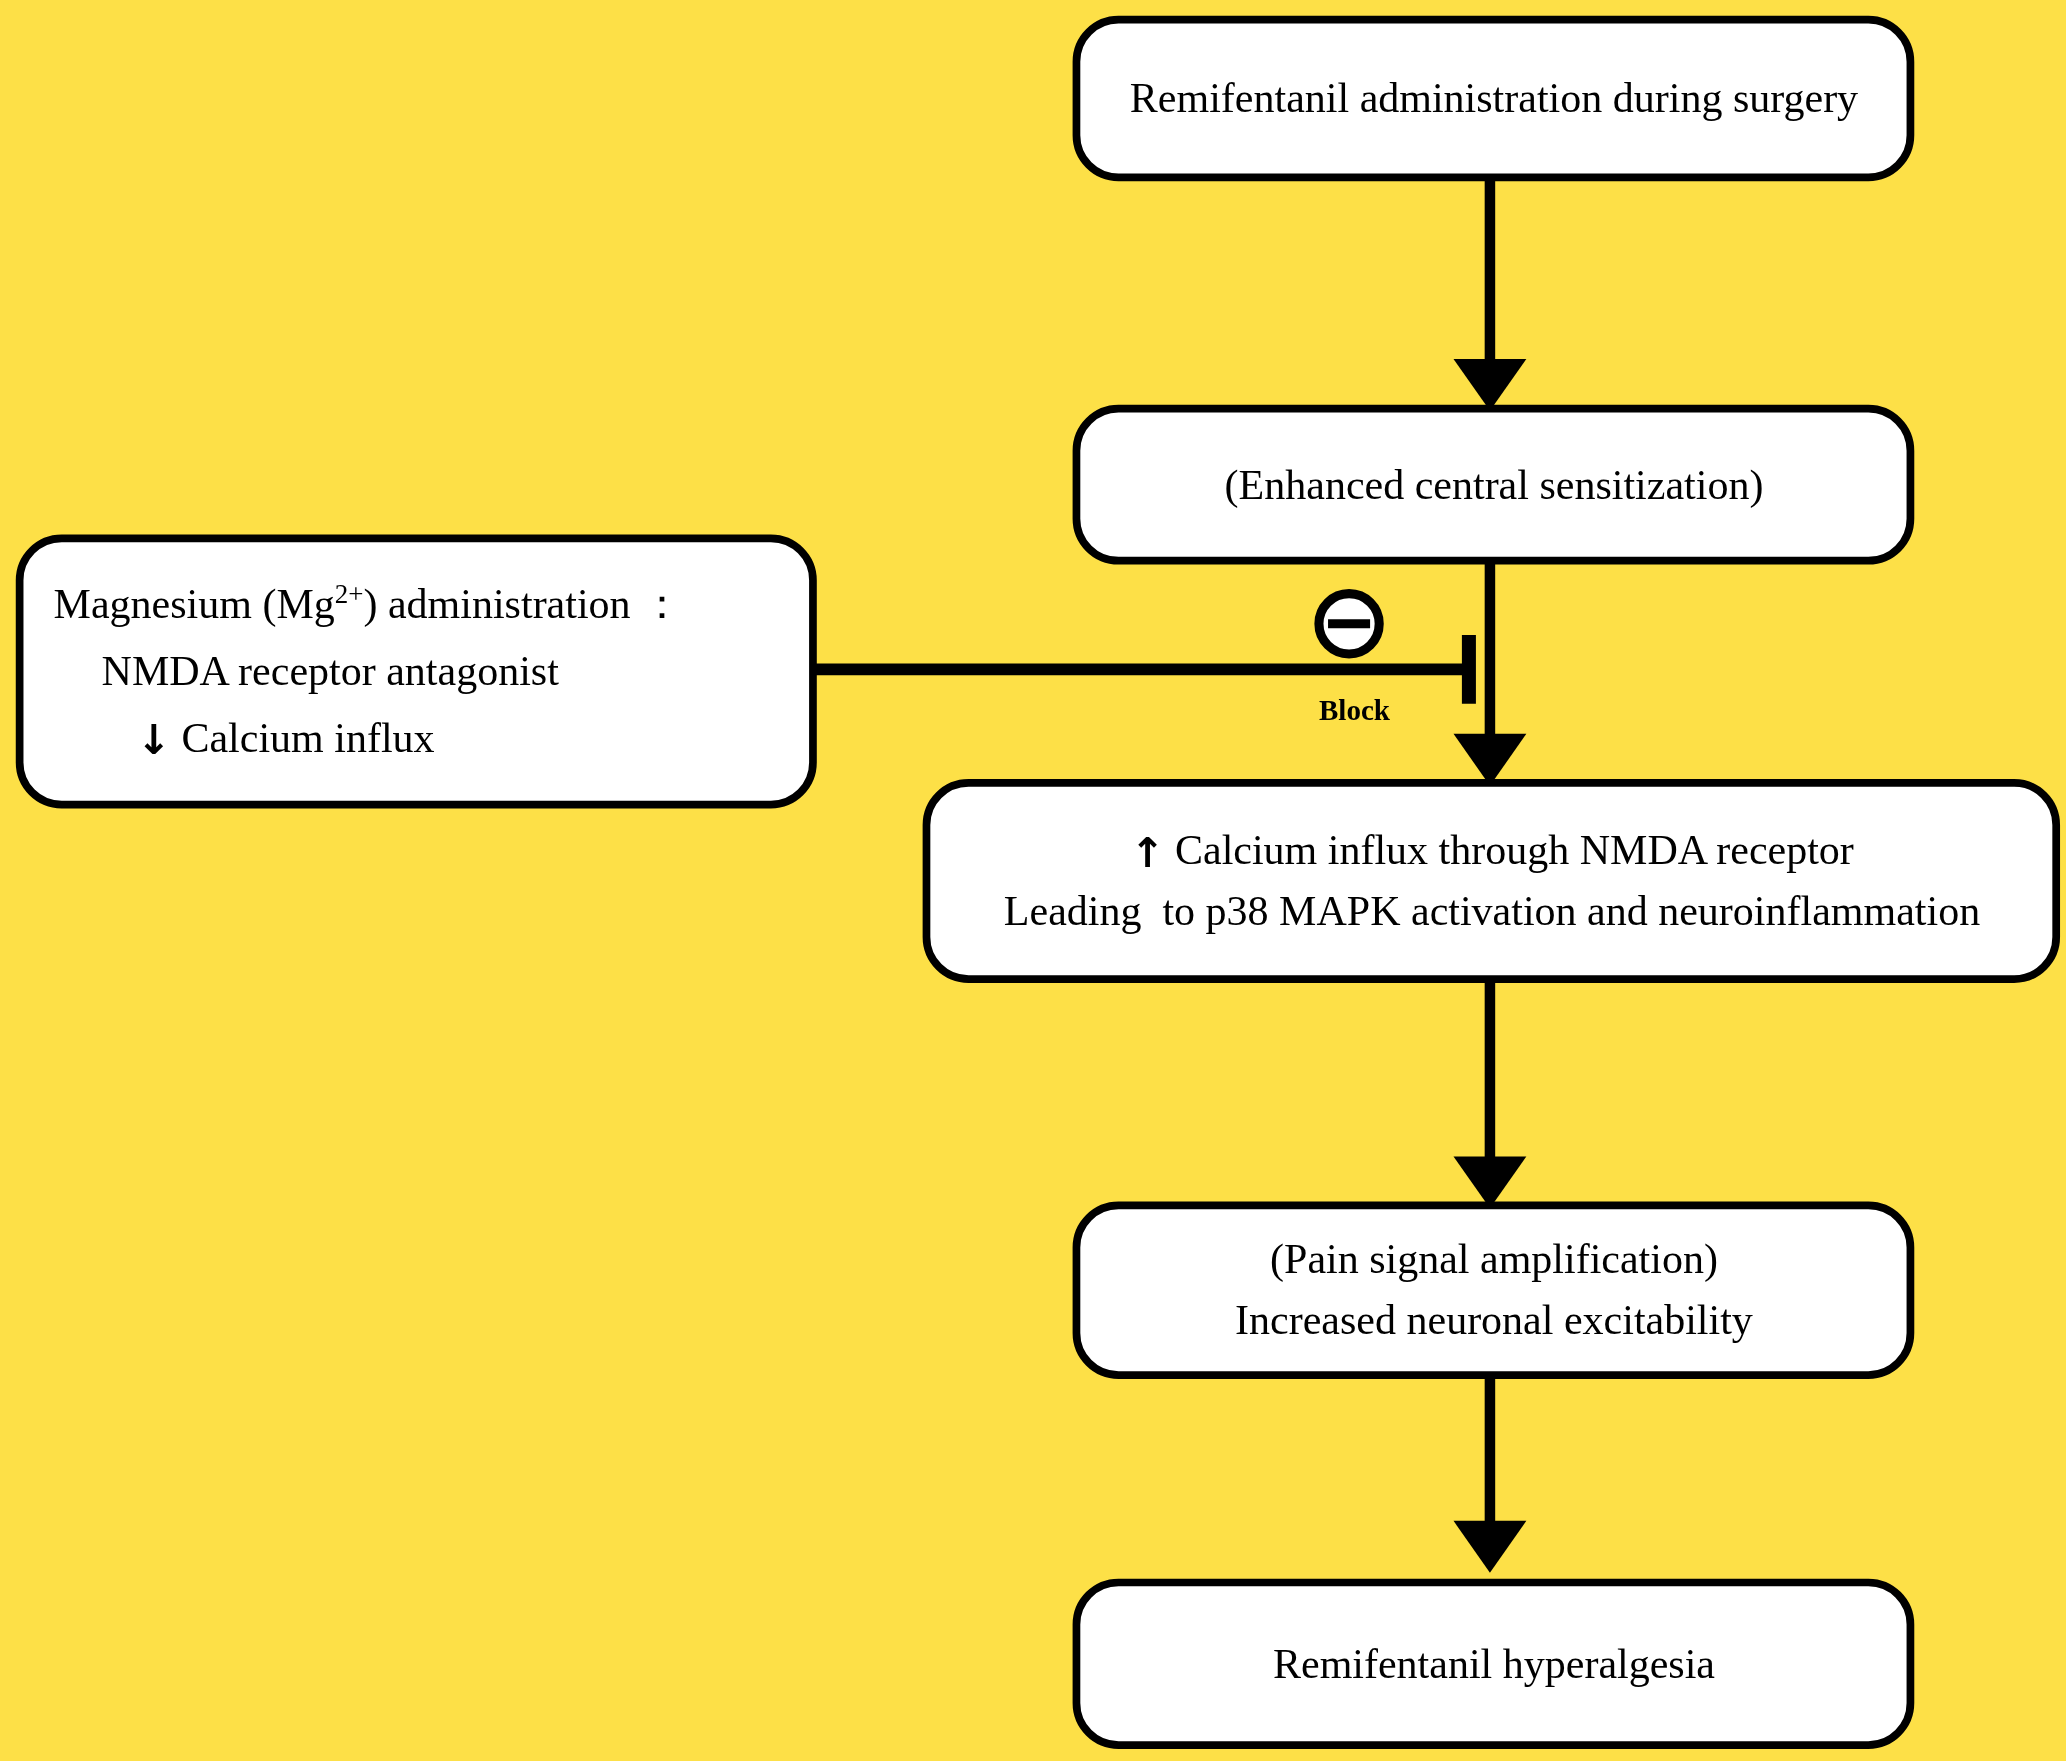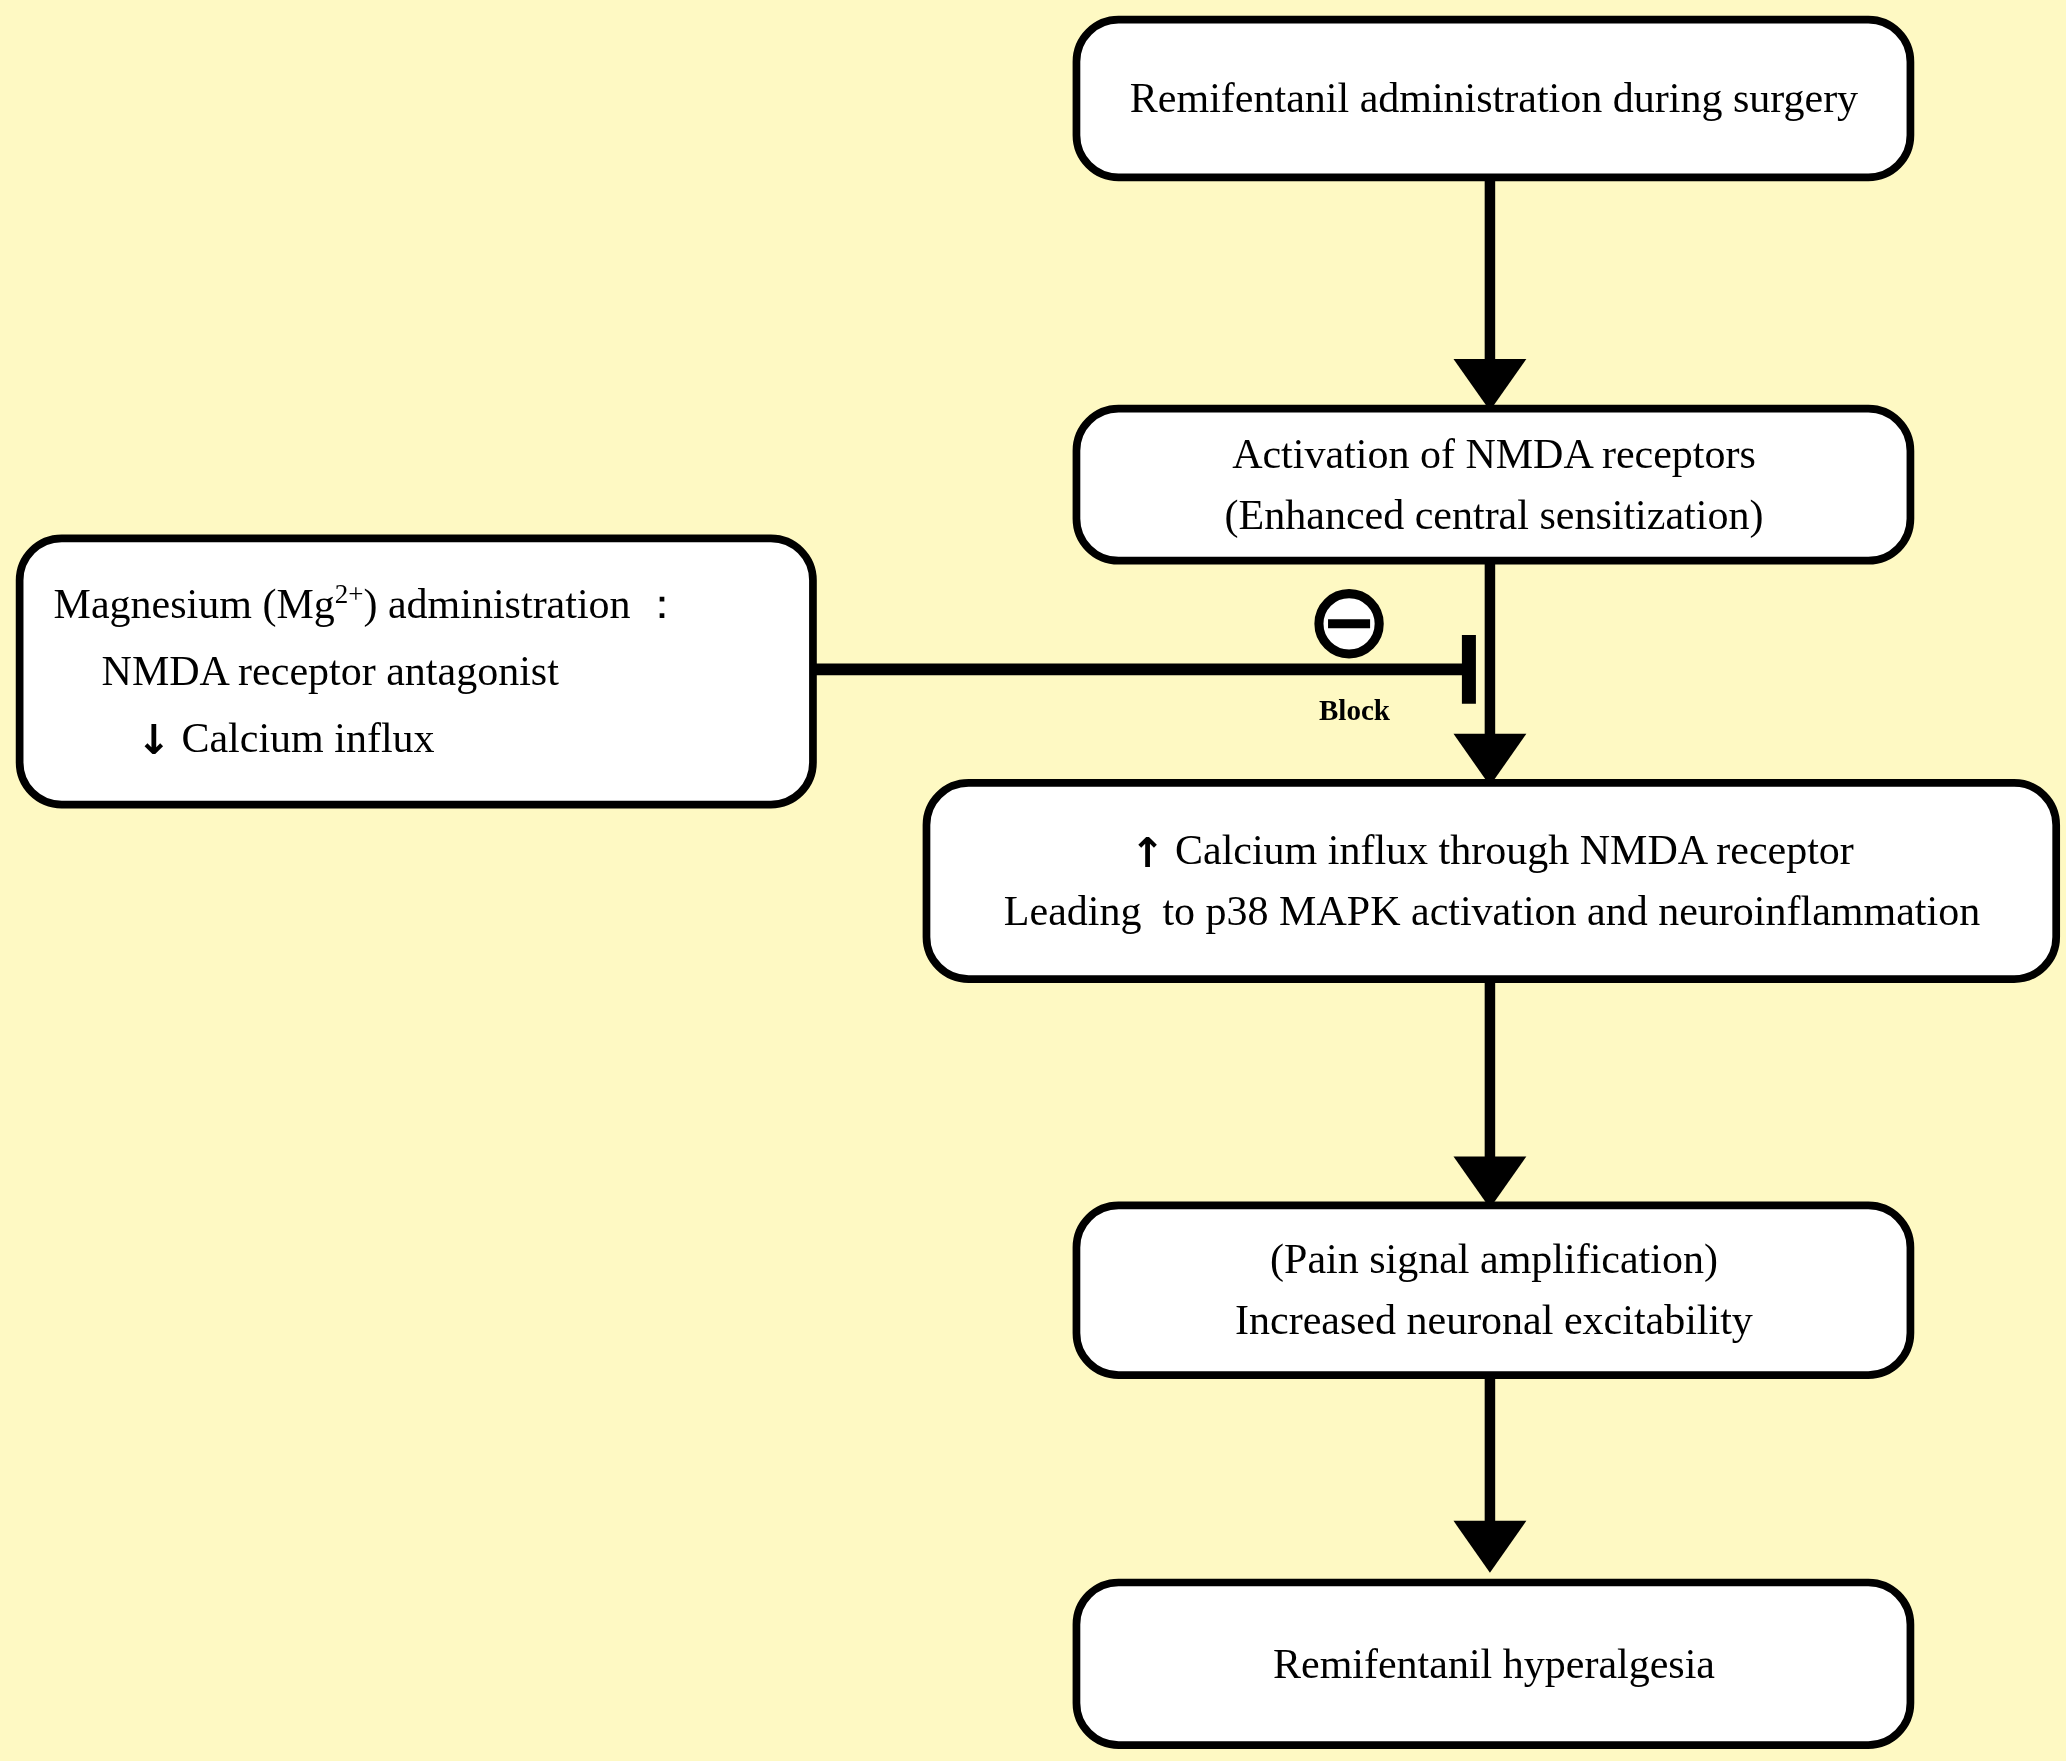--- a/index.html
+++ b/index.html
@@ -11,7 +11,7 @@
     position: relative;
     width: 2066px;
     height: 1762px;
-    background: #fef9c3;
+    background: #fde047;
     overflow: hidden;
     font-family: "Liberation Serif", "DejaVu Serif", serif;
   }

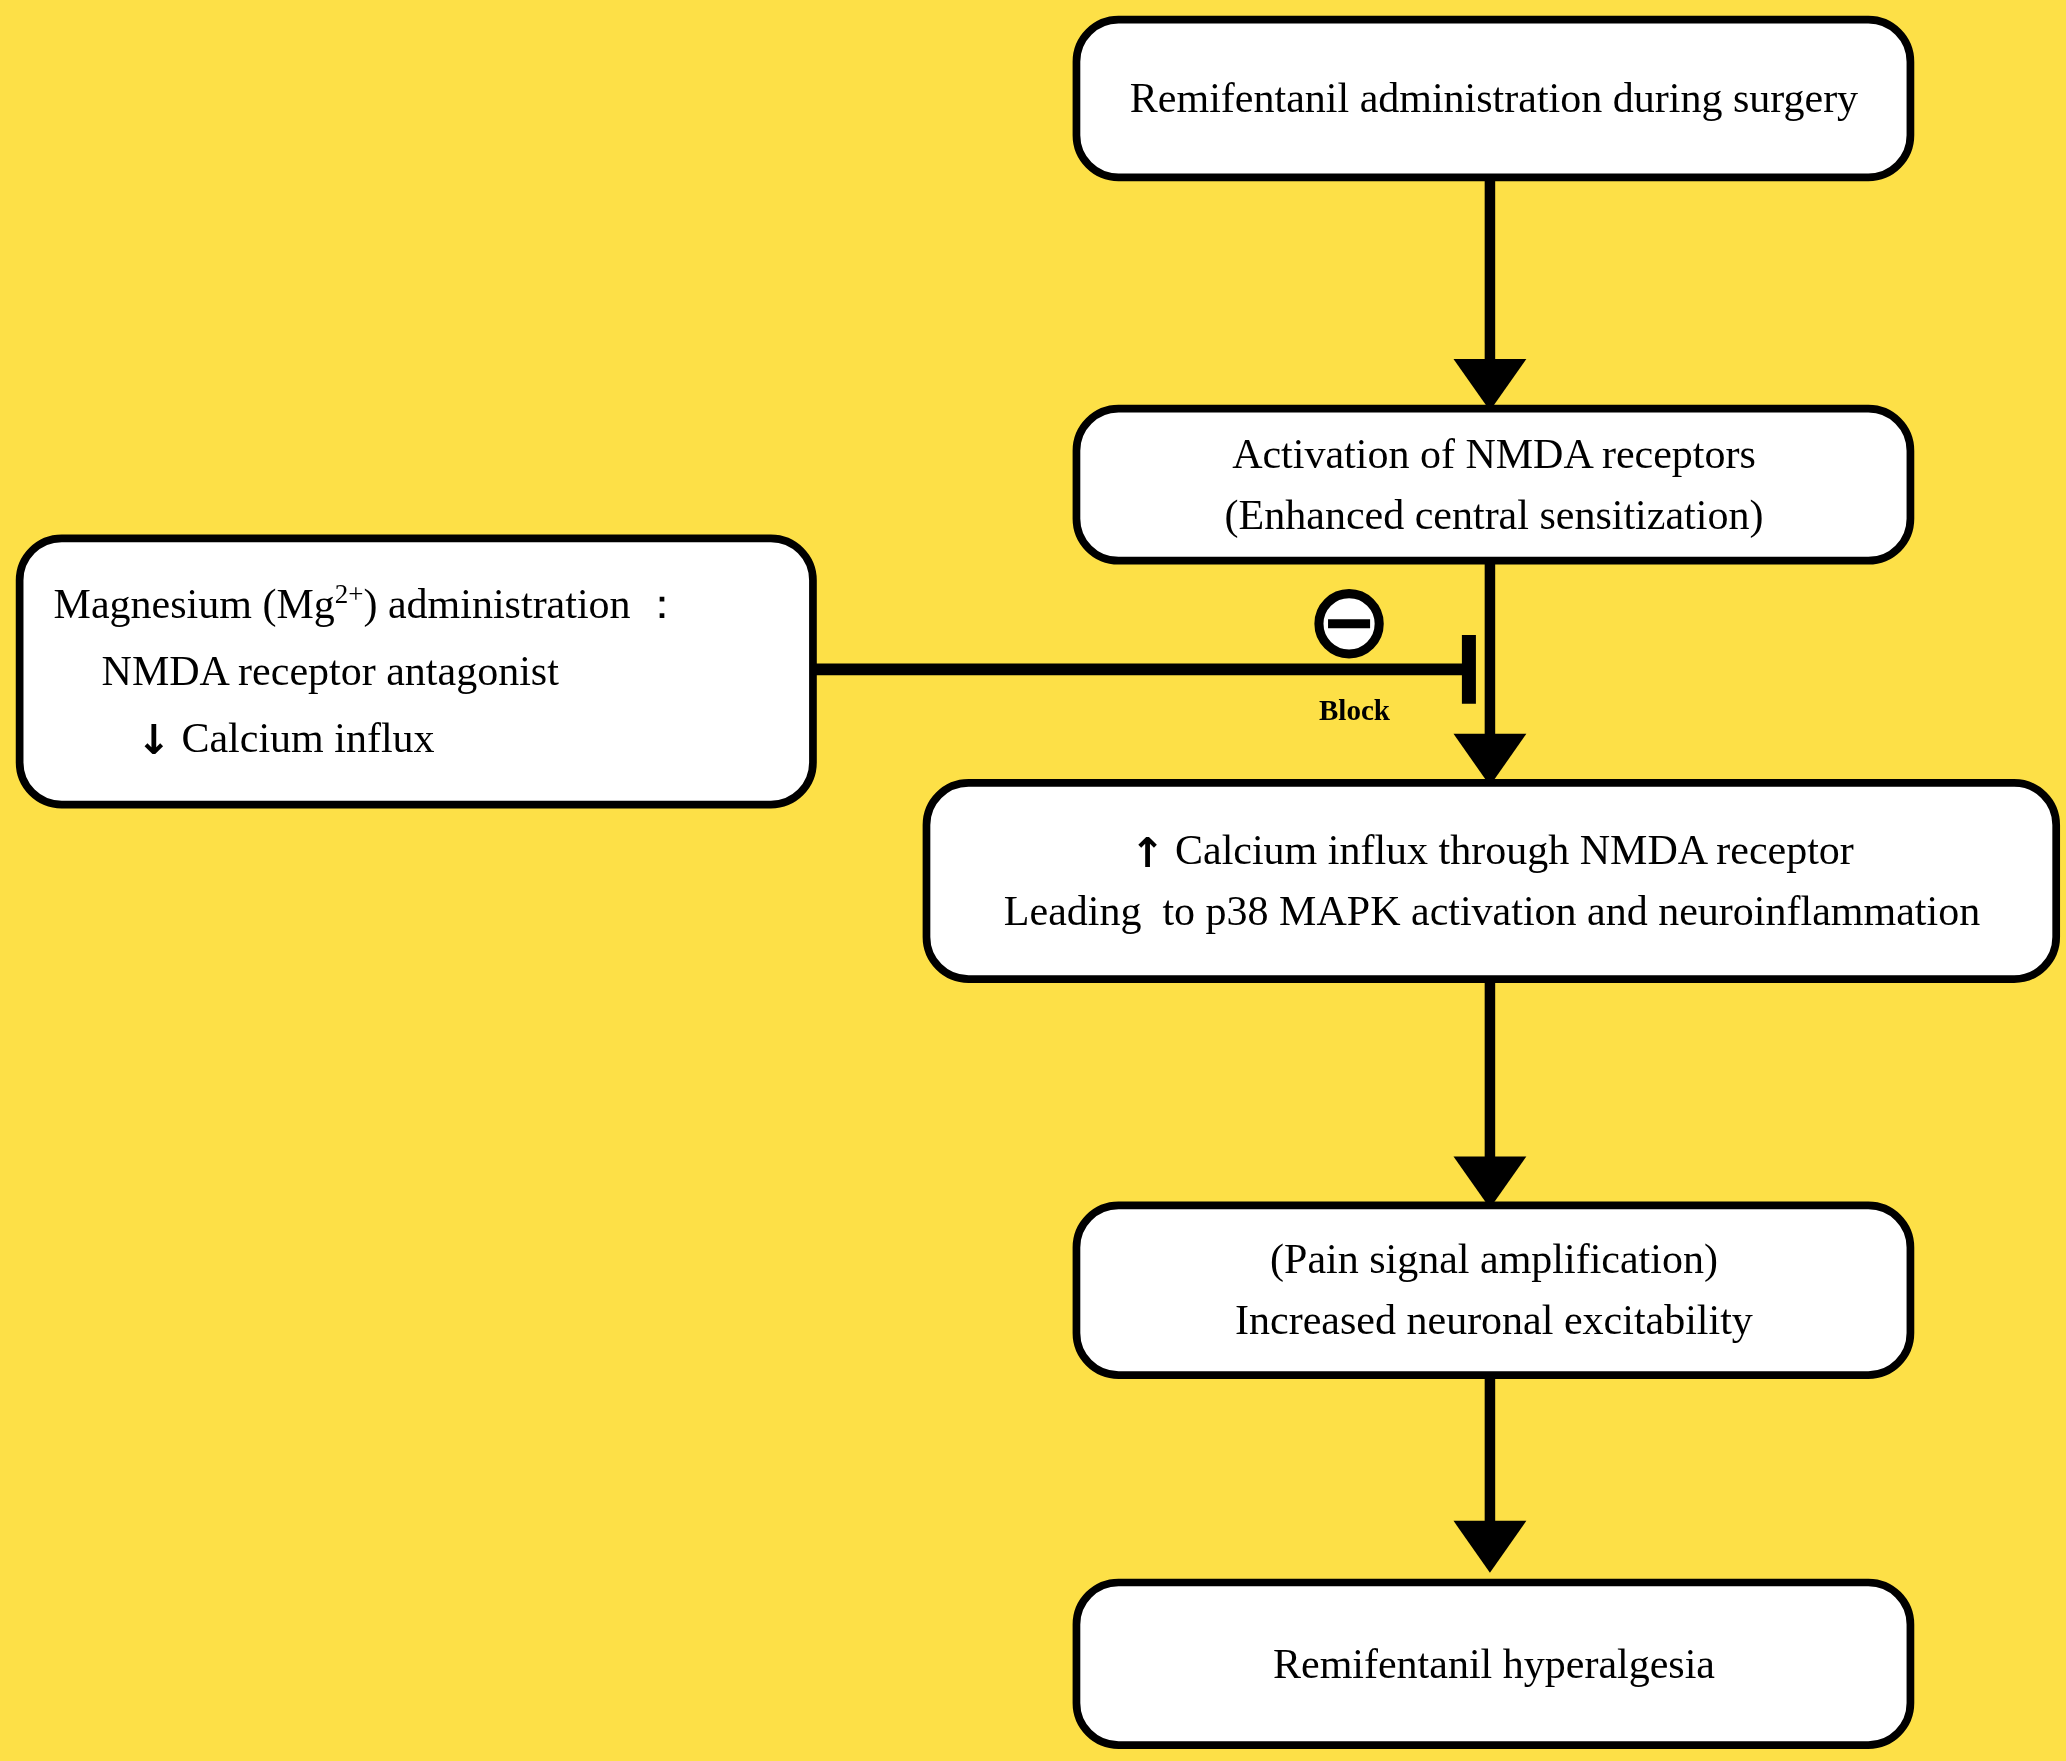--- a/index.html
+++ b/index.html
@@ -146,7 +146,6 @@
   </div>
 
   <div class="node-text" style="left:1077px; top:409px; width:834px; height:152px;">
-    <span class="line">Activation of NMDA receptors</span>
     <span class="line">(Enhanced central sensitization)</span>
   </div>
 

